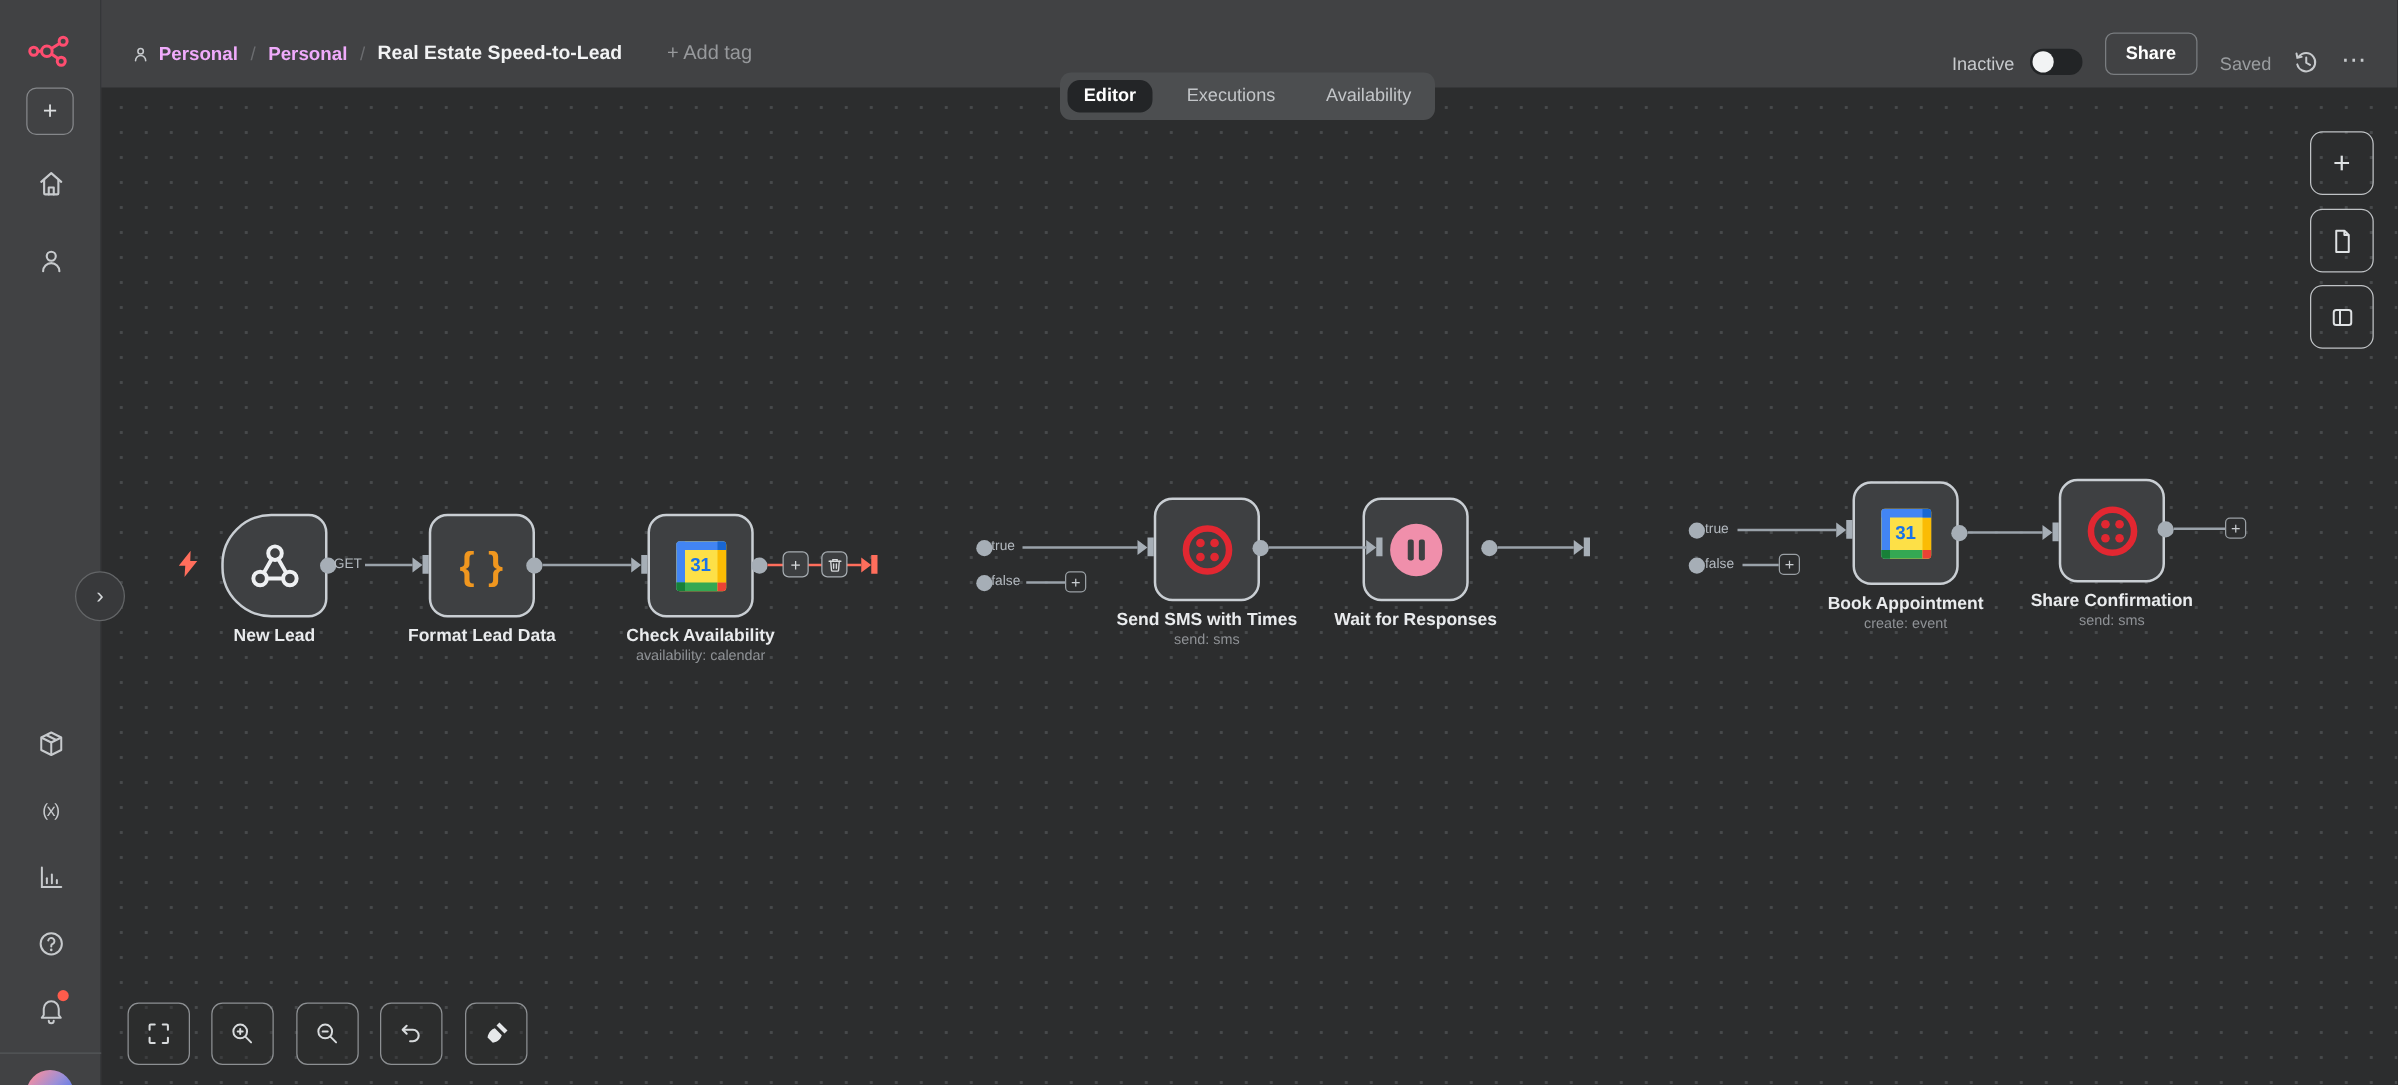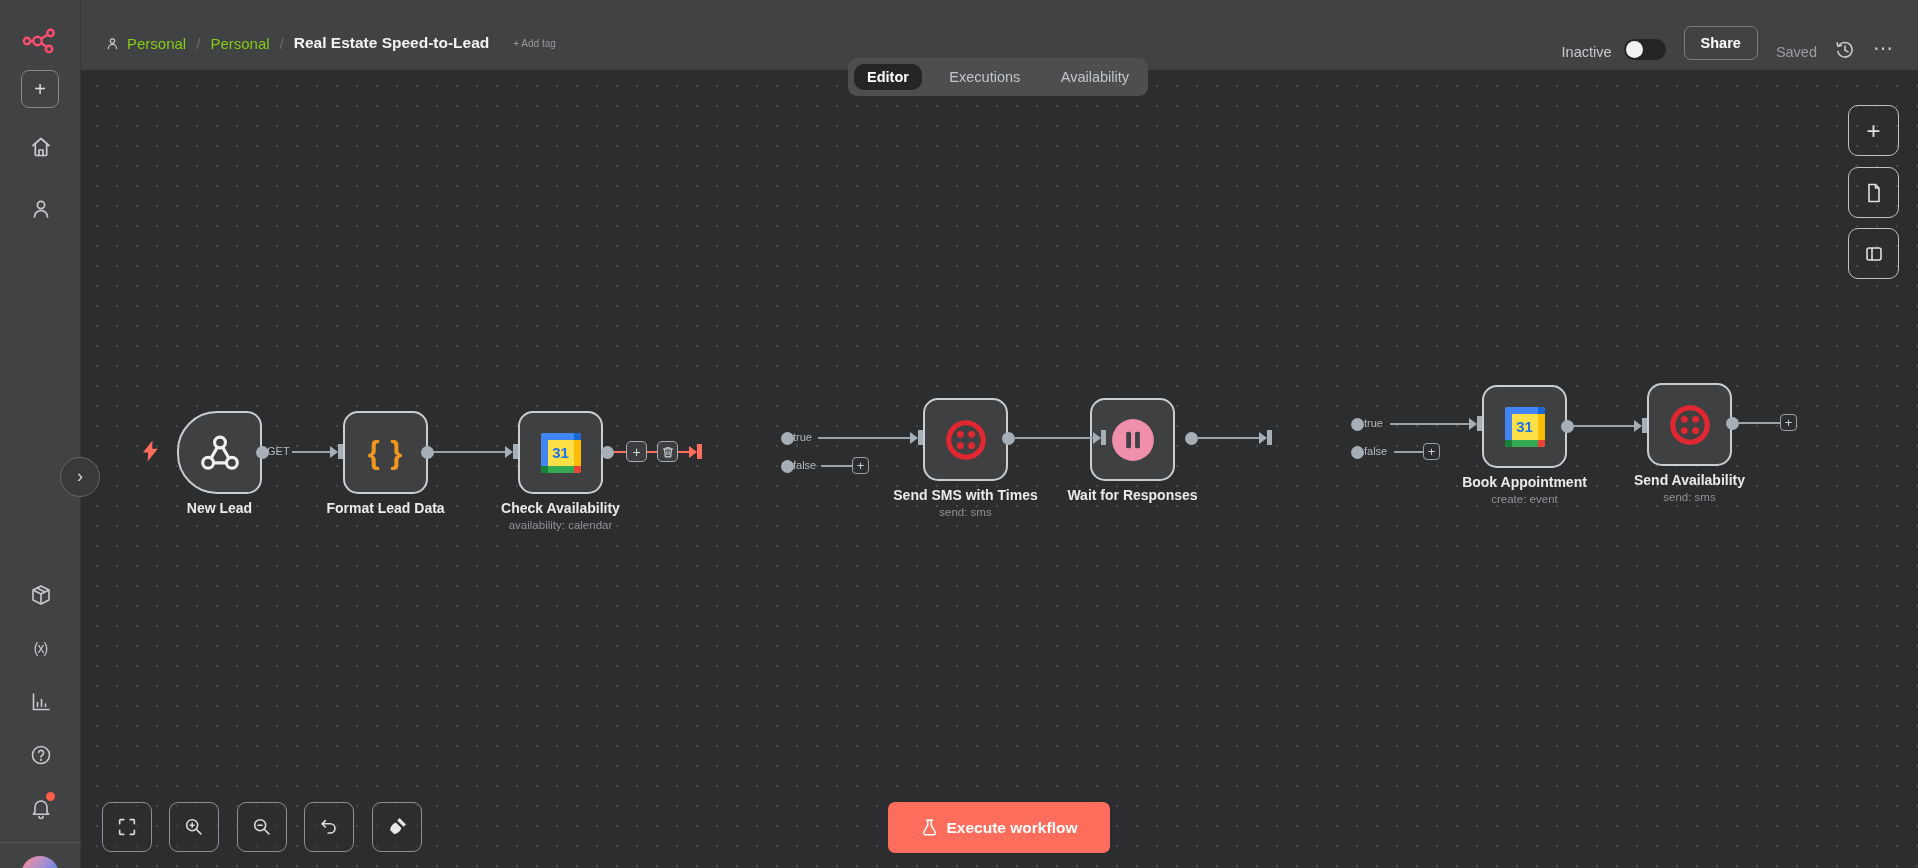--- a/index.html
+++ b/index.html
@@ -20,7 +20,7 @@
   
   #header{position:absolute;left:0;top:0;width:100%;height:70px;background:var(--header-bg);
     display:flex;align-items:center;padding:16px 24px 0 105px;z-index:4;}
-  .crumb{font-size:15px;color:#84cc16;display:flex;align-items:center;gap:7px;}
+  .crumb{font-size:15px;color:#f0abfc;display:flex;align-items:center;gap:7px;font-weight:bold;}
   .crumb-sep{color:#6b6d70;font-size:15px;margin:0 10px;}
   .wf-title{color:#f2f3f4;font-weight:700;font-size:15.5px;}
   .add-tag{color:#97999c;font-size:10px;margin-left:24px;}

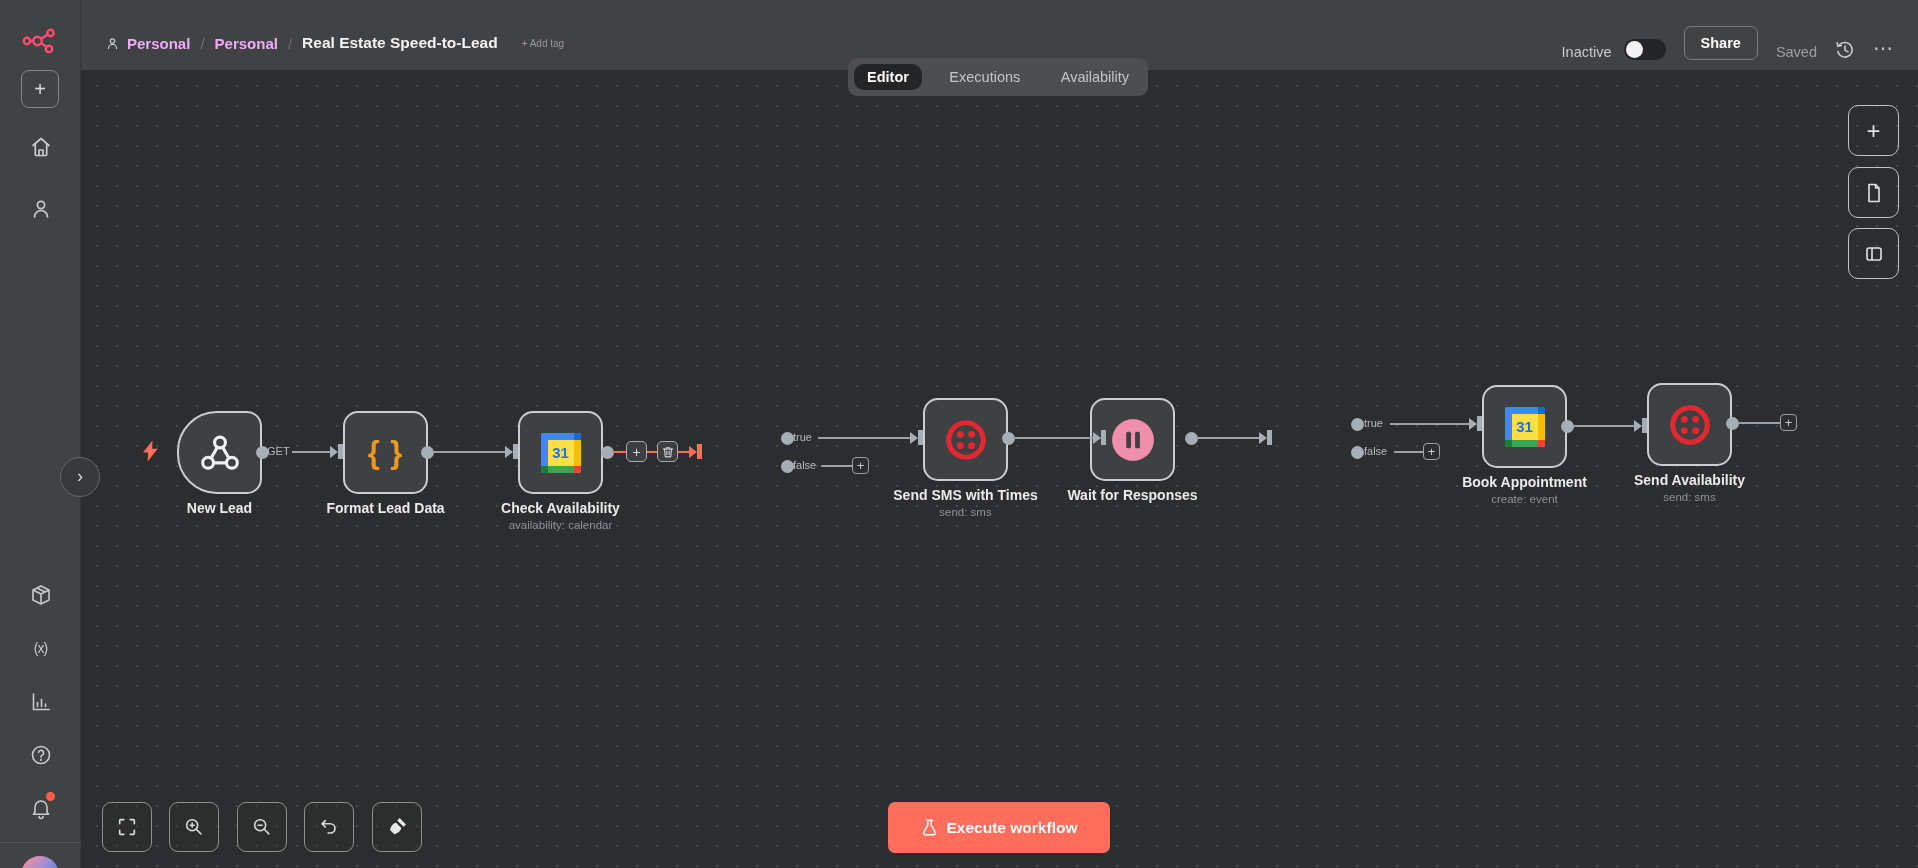--- a/index.html
+++ b/index.html
@@ -23,7 +23,7 @@
   .crumb{font-size:15px;color:#f0abfc;display:flex;align-items:center;gap:7px;font-weight:bold;}
   .crumb-sep{color:#6b6d70;font-size:15px;margin:0 10px;}
   .wf-title{color:#f2f3f4;font-weight:700;font-size:15.5px;}
-  .add-tag{color:#97999c;font-size:10px;margin-left:24px;}
+  .add-tag{color:#97999c;font-size:16px;margin-left:36px;}
   .hdr-spacer{flex:1;}
   .hdr-right{display:flex;align-items:flex-end;gap:18px;}
   .inactive-lbl{color:#c7cacd;font-size:14.5px;}

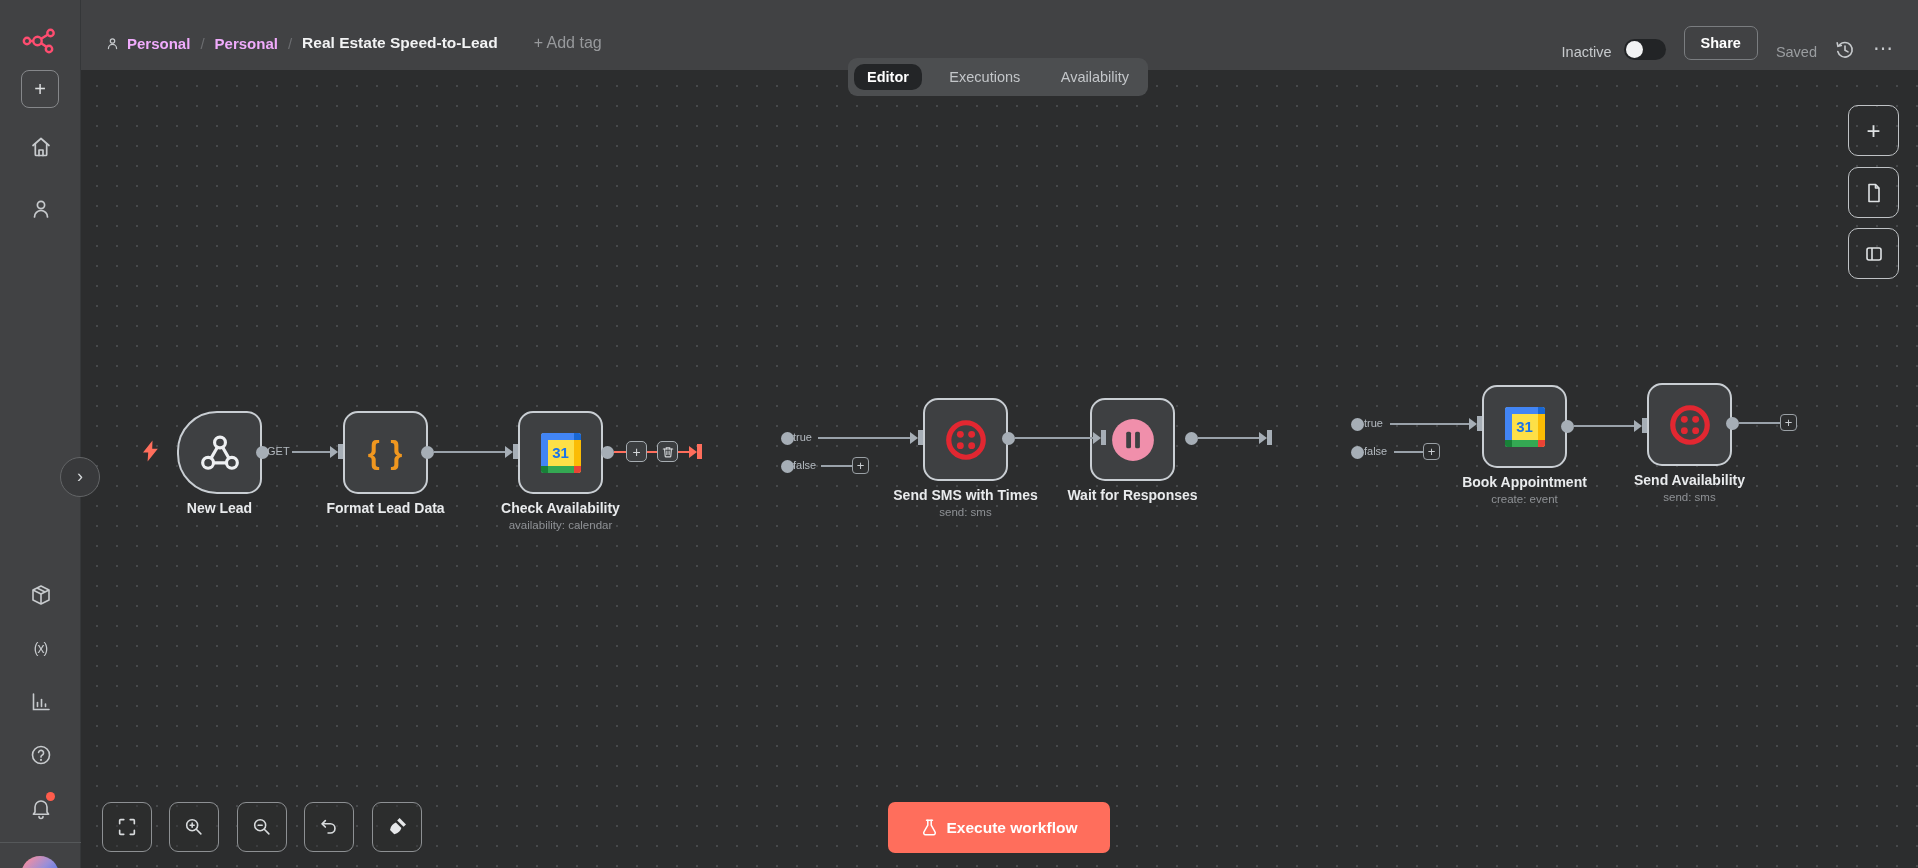--- a/index.html
+++ b/index.html
@@ -377,7 +377,7 @@
           <circle cx="27.4" cy="27.4" r="3.3" fill="#e22731"></circle>
         </svg>
     </div>
-    <div class="node-label">Send Availability</div>
+    <div class="node-label">Share Confirmation</div>
     <div class="node-sub">send: sms</div>
   </div>
 

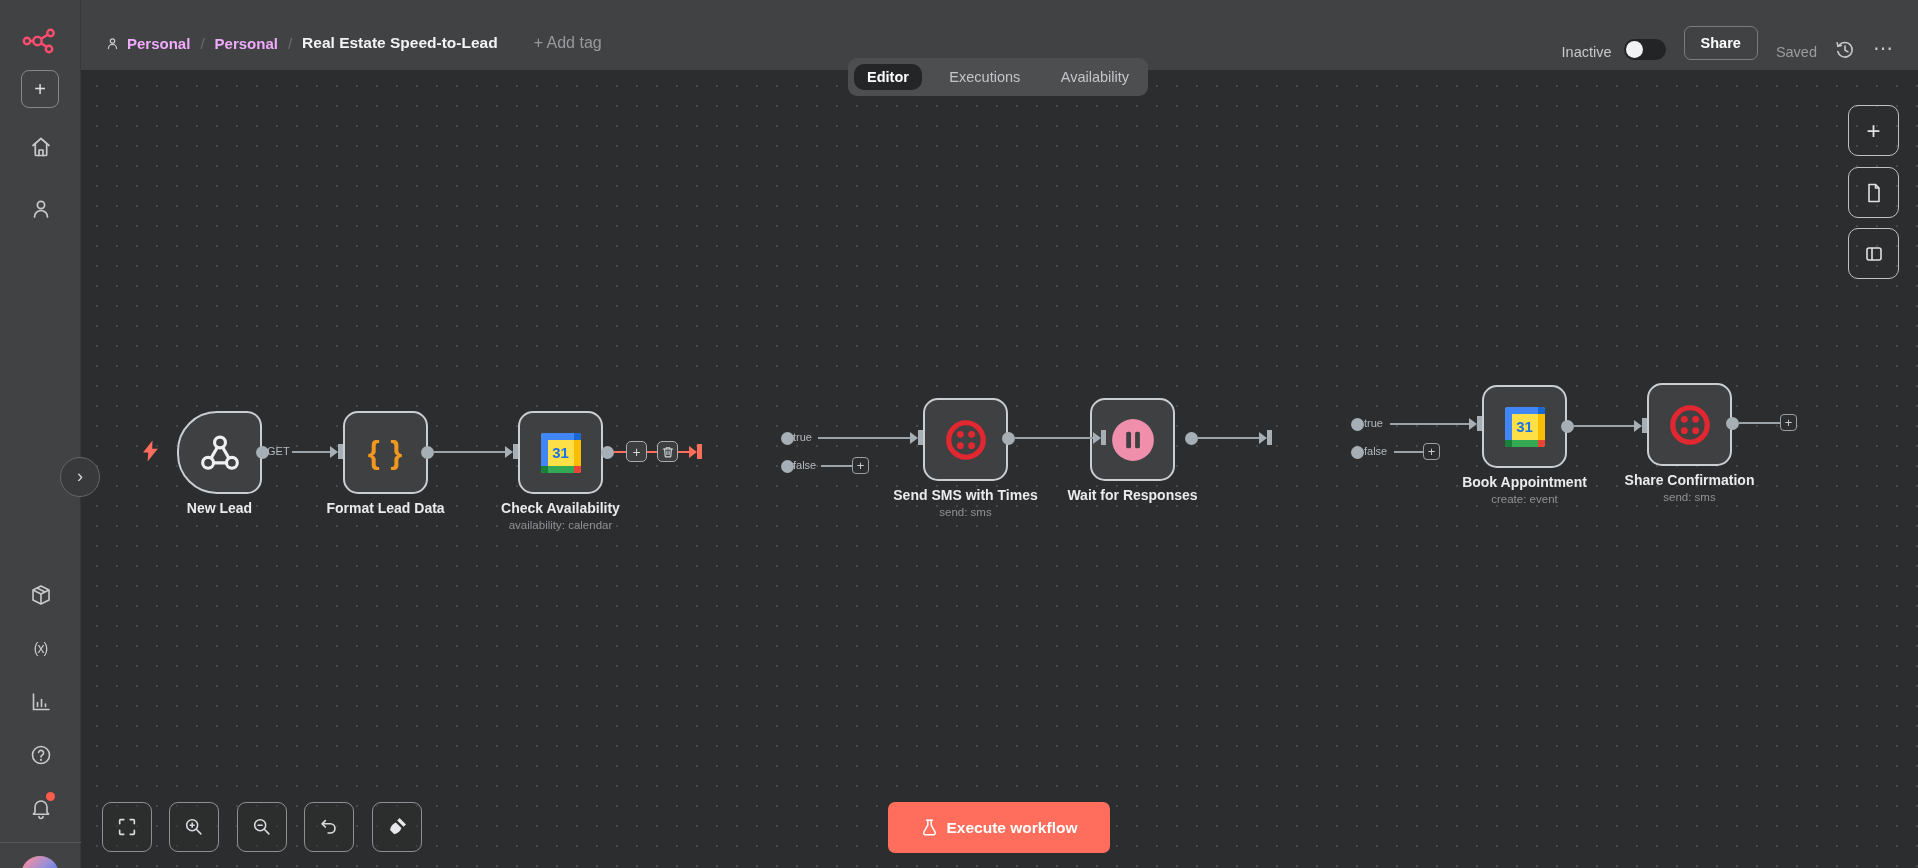--- a/index.html
+++ b/index.html
@@ -273,13 +273,6 @@
       </svg>
   </div>
 
-  <button id="execute-btn">
-    <svg width="17" height="17" viewBox="0 0 16 16" fill="none" stroke="#fff" stroke-width="1.4" stroke-linecap="round" stroke-linejoin="round">
-        <path d="M5.2 1.2h5.6"></path>
-        <path d="M6.4 1.2v4.6l-3.6 6.4a1.7 1.7 0 0 0 1.5 2.6h7.4a1.7 1.7 0 0 0 1.5-2.6L9.6 5.8V1.2"></path>
-      </svg>
-    <span>Execute workflow</span>
-  </button>
 
   <svg class="bolt" width="17" height="22" viewBox="0 0 17 22" fill="#ff6e5c">
       <path d="M10.5.5L1 12.5h5.2L5.6 21.5 15.8 8.8h-5.6z"></path>

